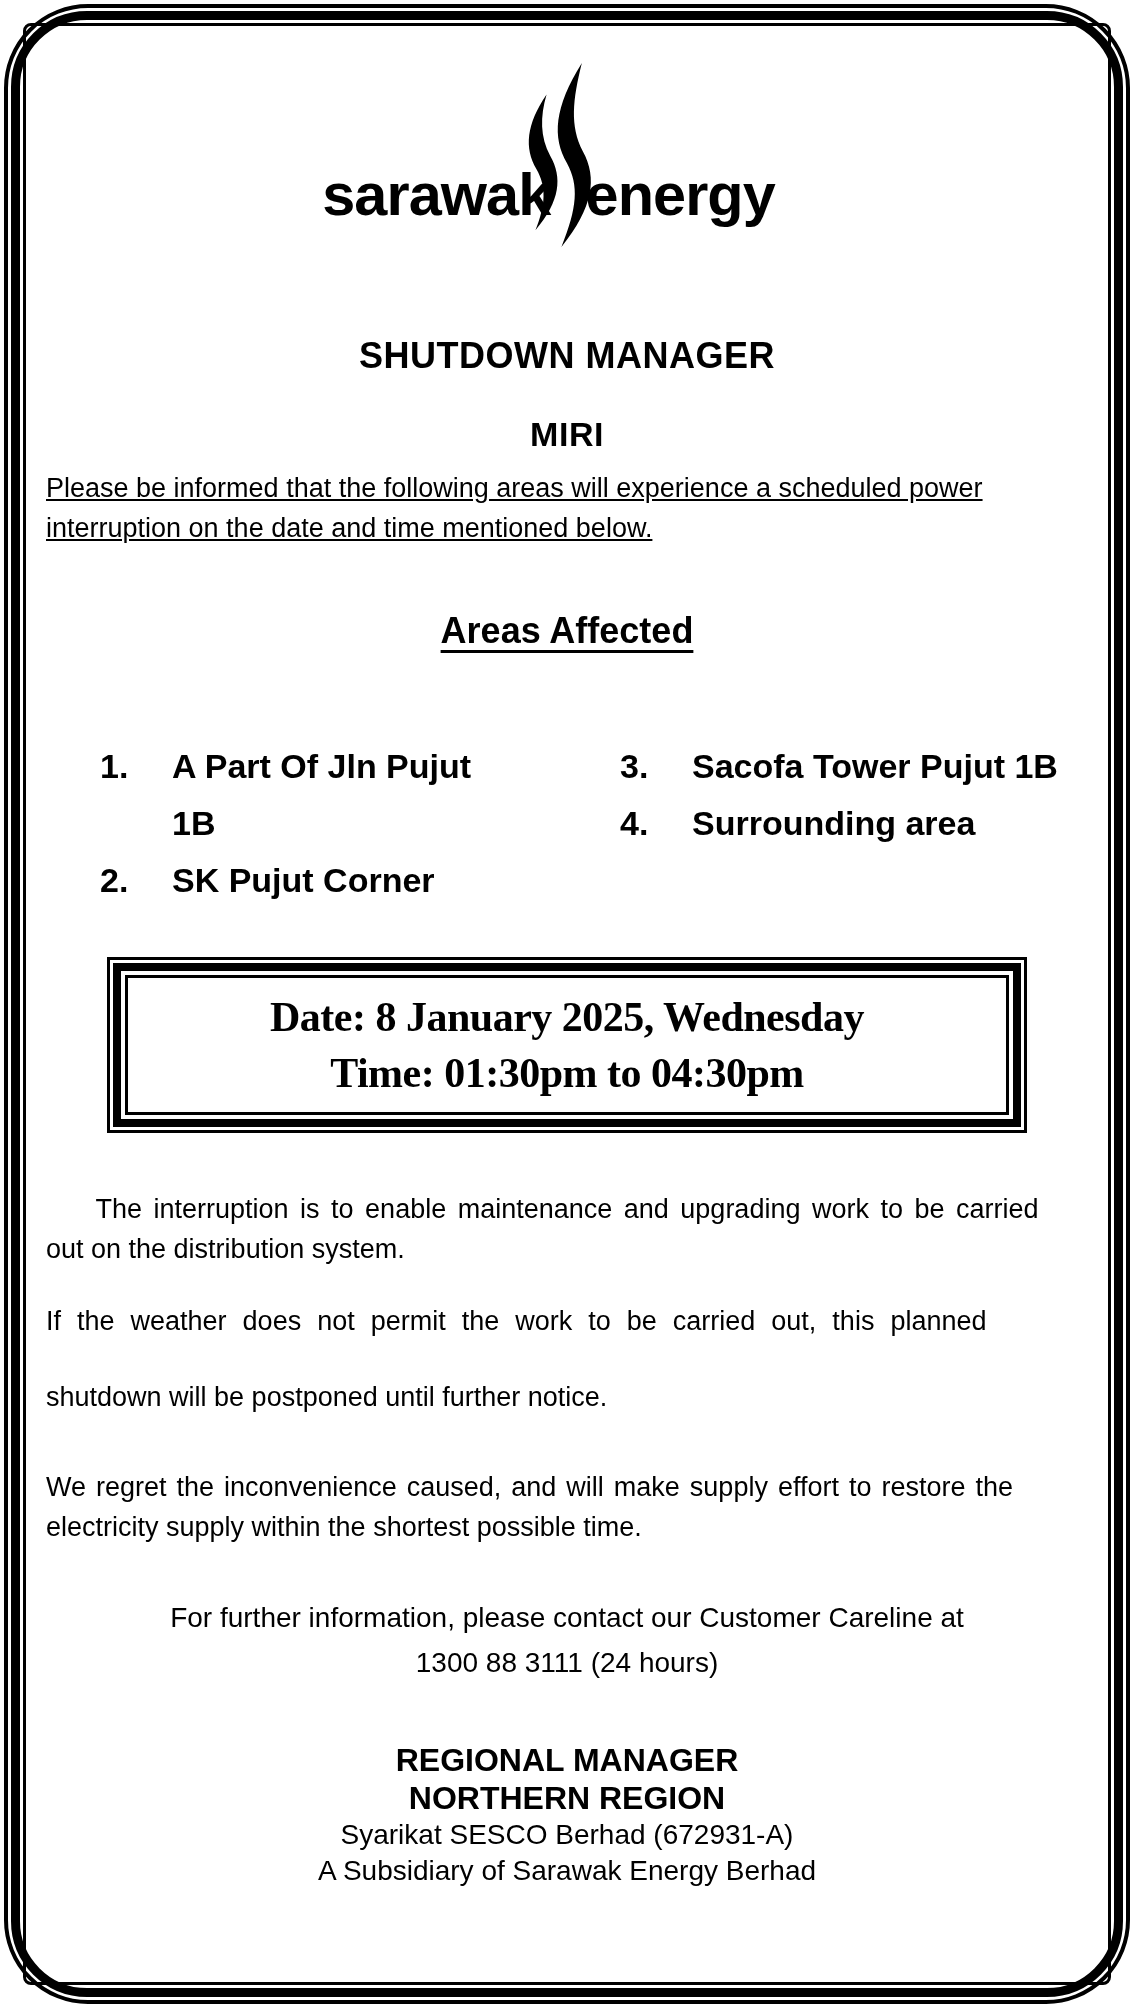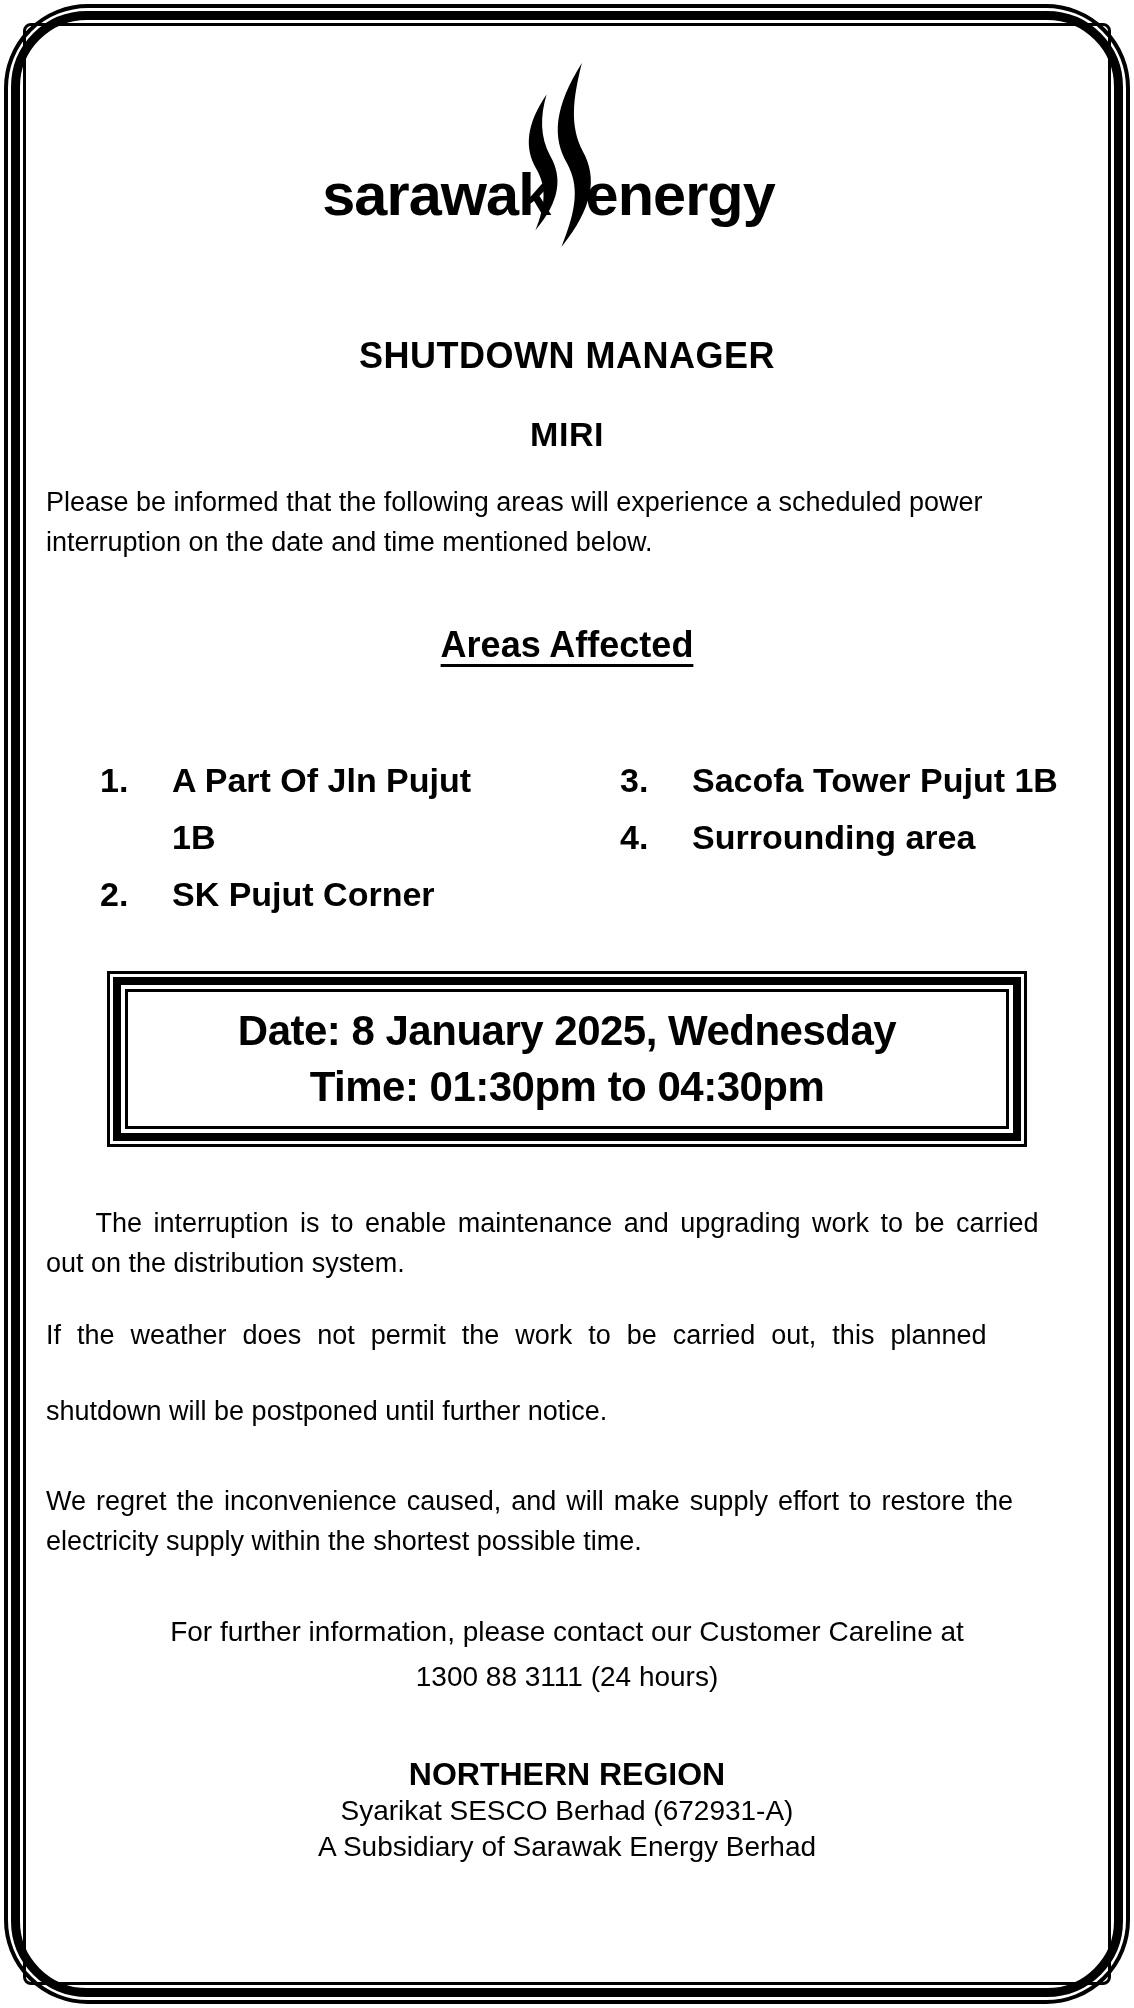--- a/index.html
+++ b/index.html
@@ -33,7 +33,7 @@
   .region { margin-top: 38px; text-align: center; font-size: 34px; font-weight: bold; letter-spacing: .5px; }
   
   .para { font-size: 27px; line-height: 40px; }
-  .intro { margin-top: 28px; }
+  .intro { margin-top: 14px; text-decoration: underline; }
   .areas-heading {
     margin-top: 62px; text-align: center;
     font-size: 36px; font-weight: bold;

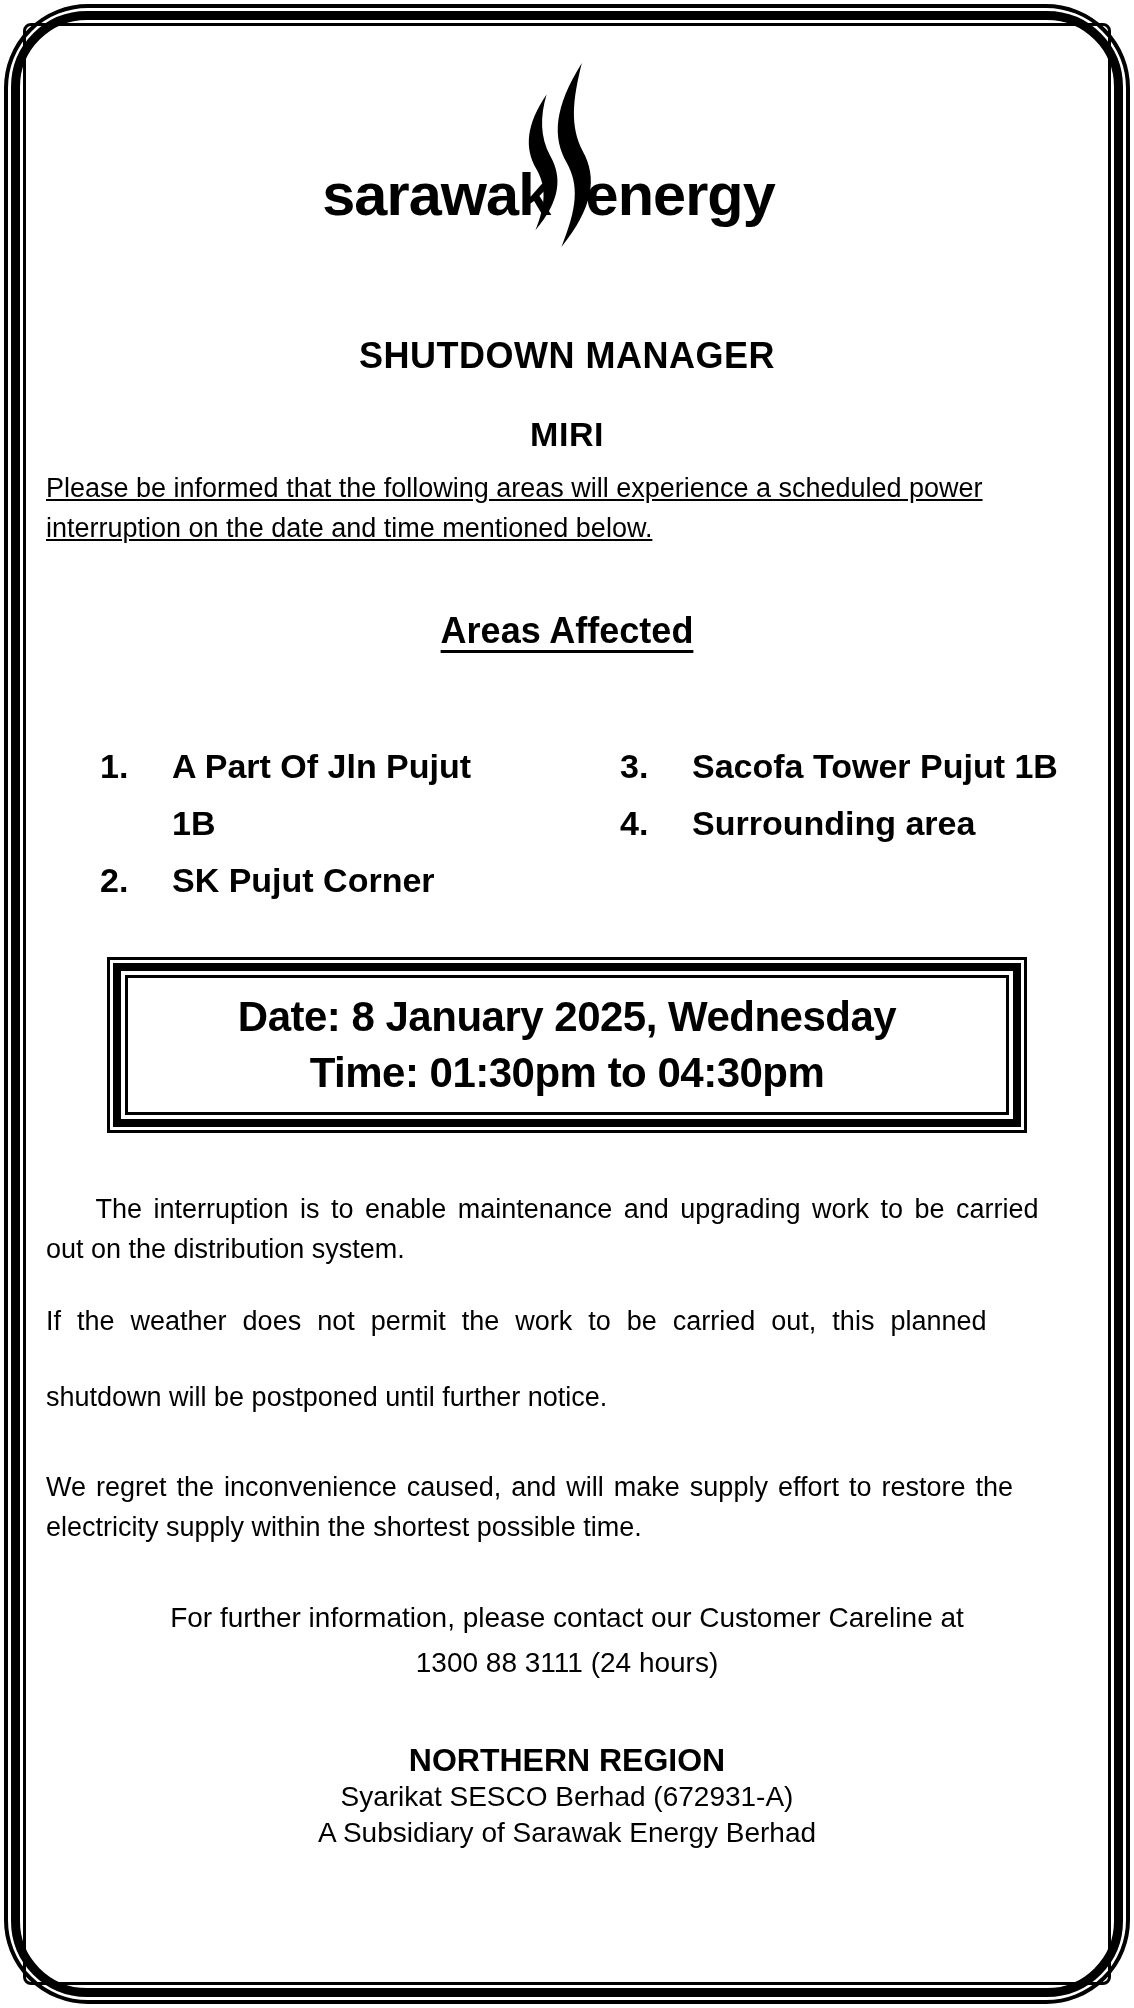--- a/index.html
+++ b/index.html
@@ -48,7 +48,7 @@
   .area-item .num { width: 72px; flex: 0 0 72px; }
   .area-item .txt { white-space: pre-line; }
   
-  .sched-outer { margin: 48px auto 4px auto; width: 920px; border: 3px solid #000; padding: 3px; }
+  .sched-outer { margin: 48px auto 4px auto; width: 920px; border: 3px solid #000; padding: 3px; font-family: Liberation Serif, serif; }
   .sched-mid { border: 8px solid #000; padding: 4px; }
   .sched-inner { border: 3px solid #000; padding: 11px 10px; text-align: center; }
   .sched-line { font-size: 42px; font-weight: bold; line-height: 56px; letter-spacing: -0.5px; }

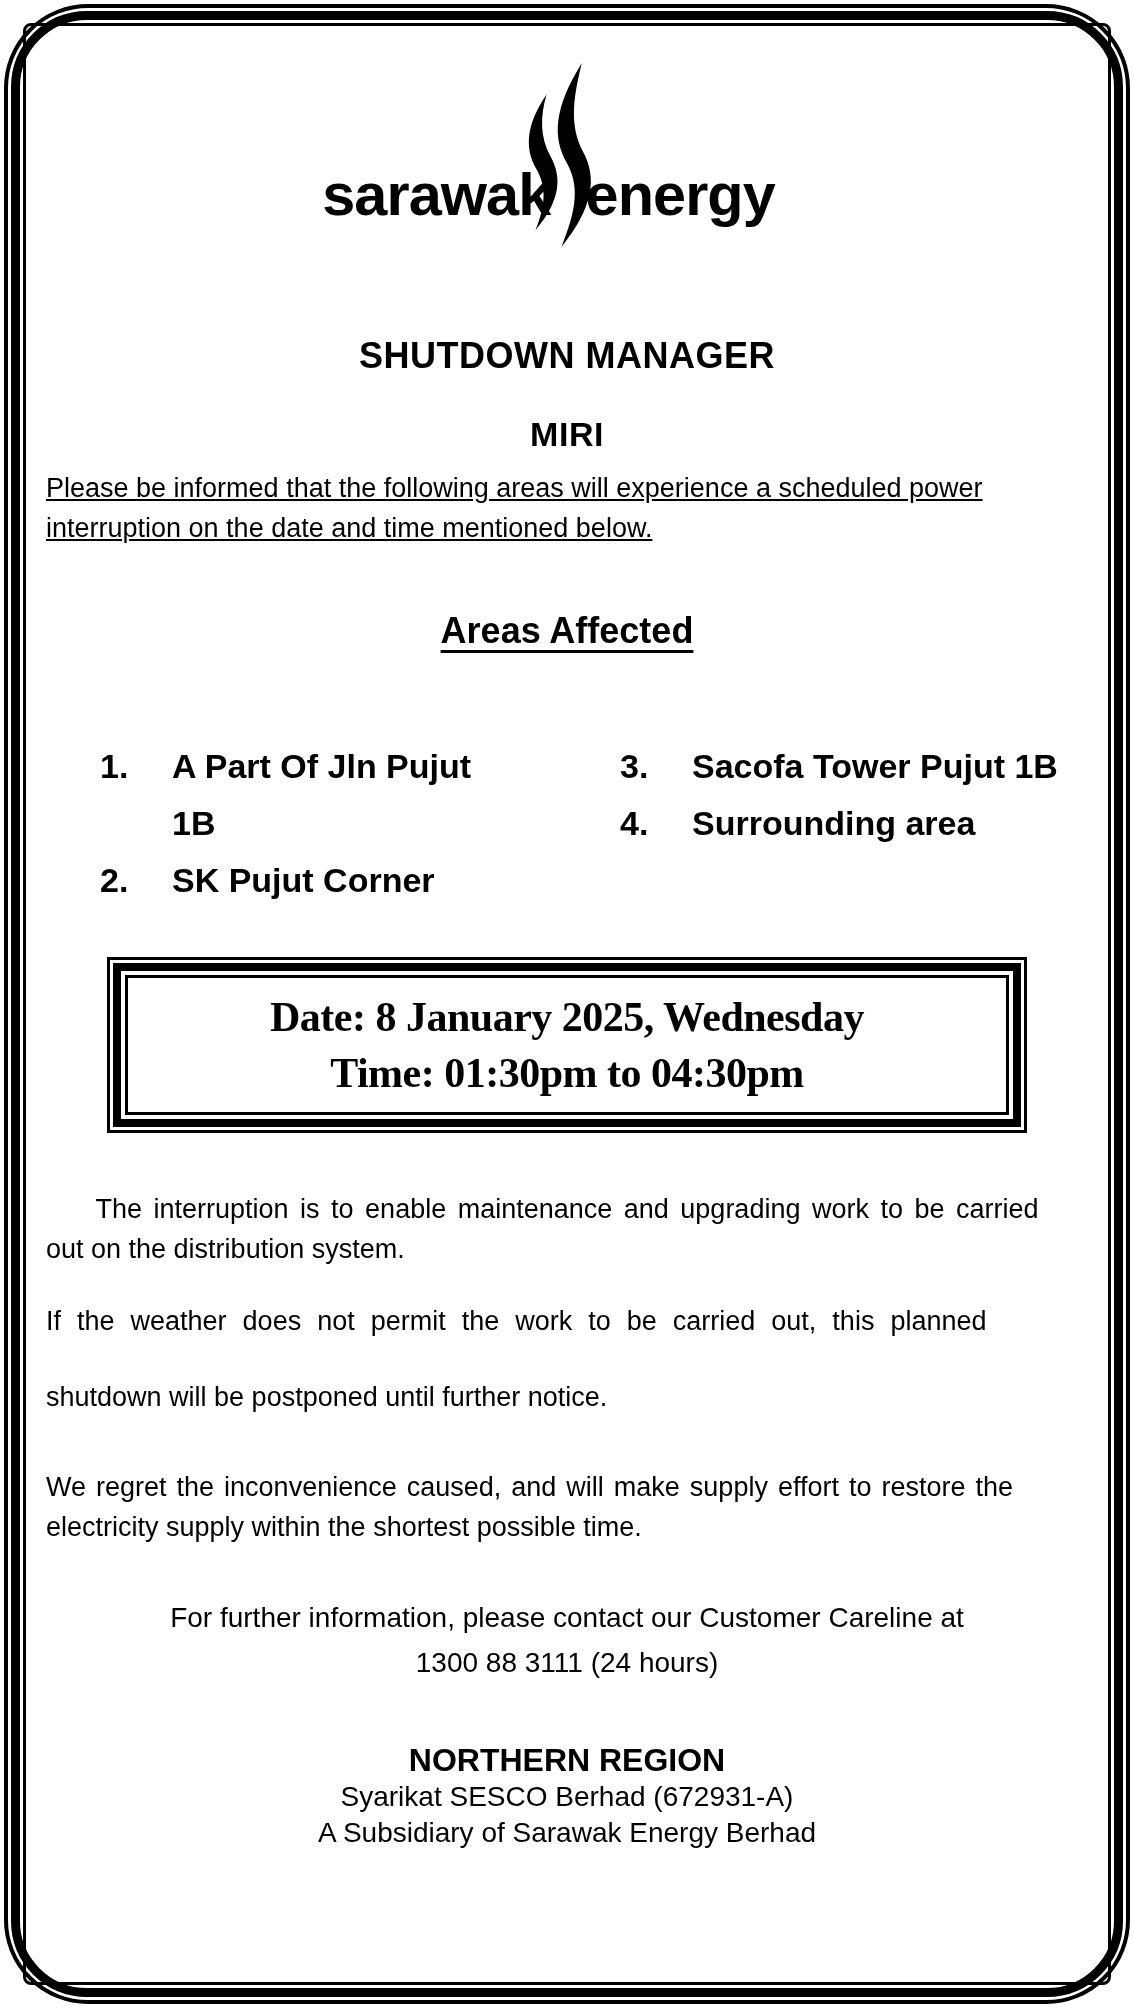--- a/index.html
+++ b/index.html
@@ -149,6 +149,7 @@
       </div>
 
       <div class="footer">
+        <div class="bold-line">REGIONAL MANAGER</div>
         <div class="bold-line">NORTHERN REGION</div>
         <div class="reg-line">Syarikat SESCO Berhad (672931-A)</div>
         <div class="reg-line">A Subsidiary of Sarawak Energy Berhad</div>

